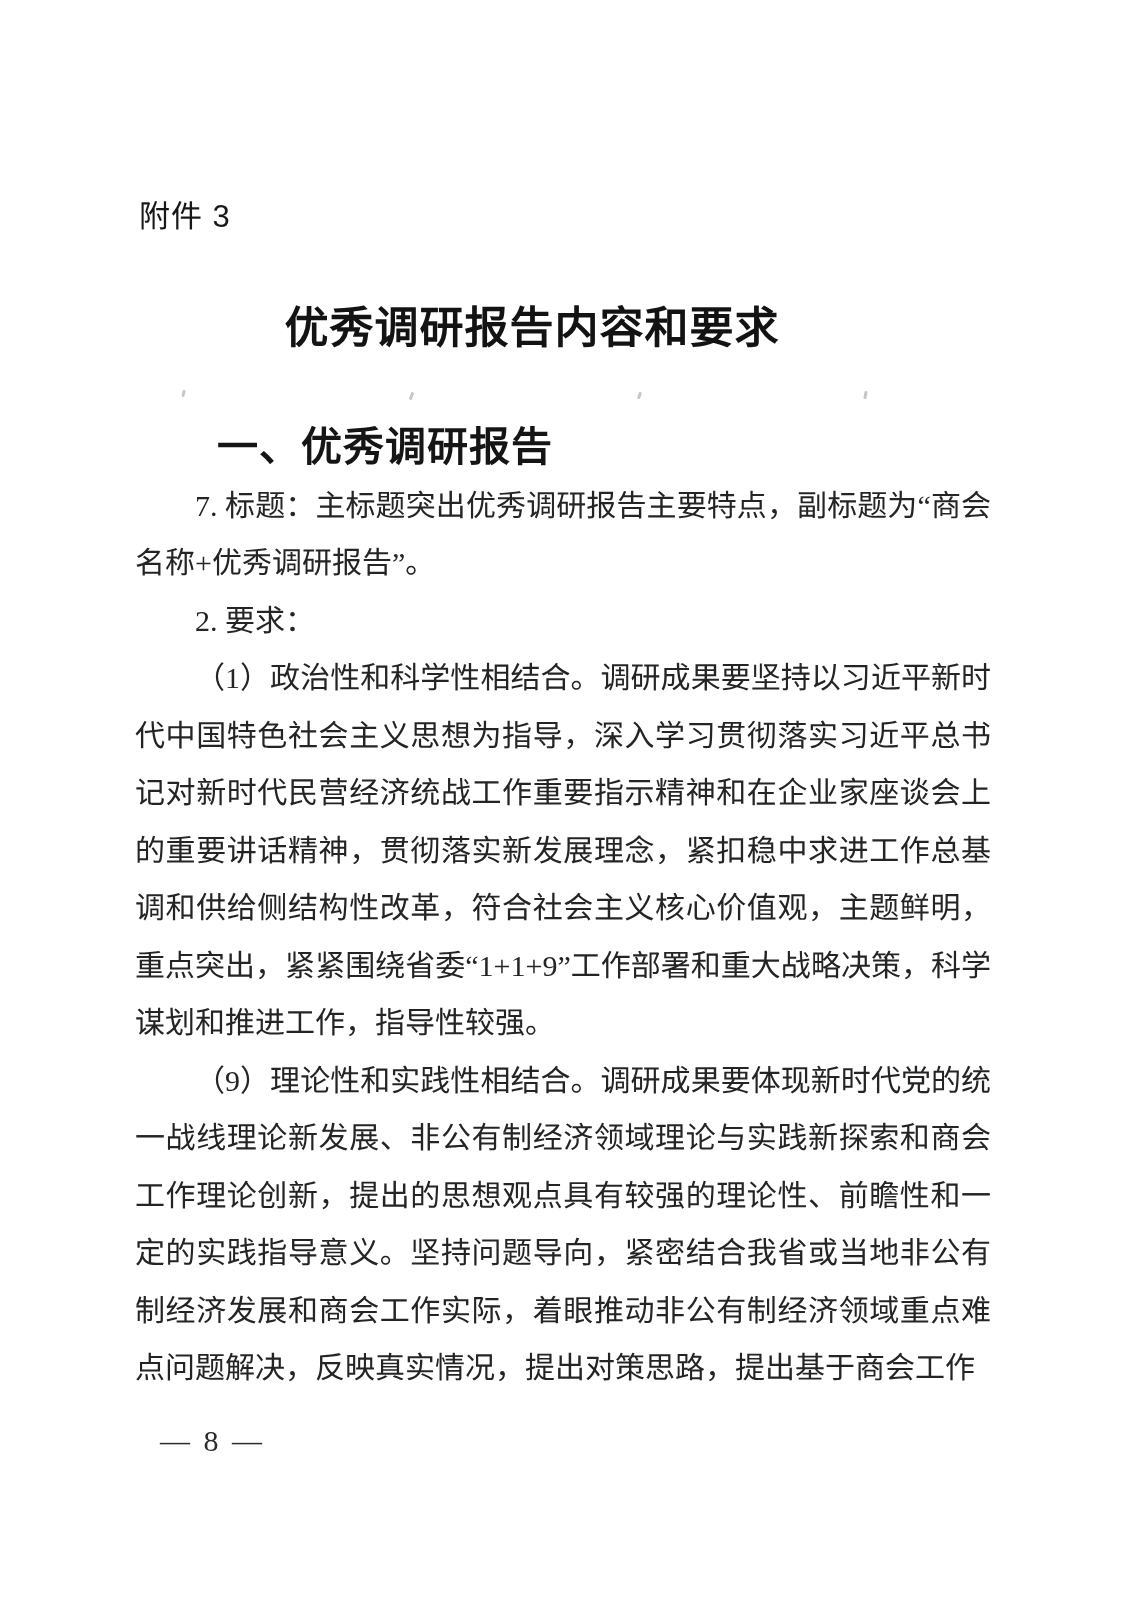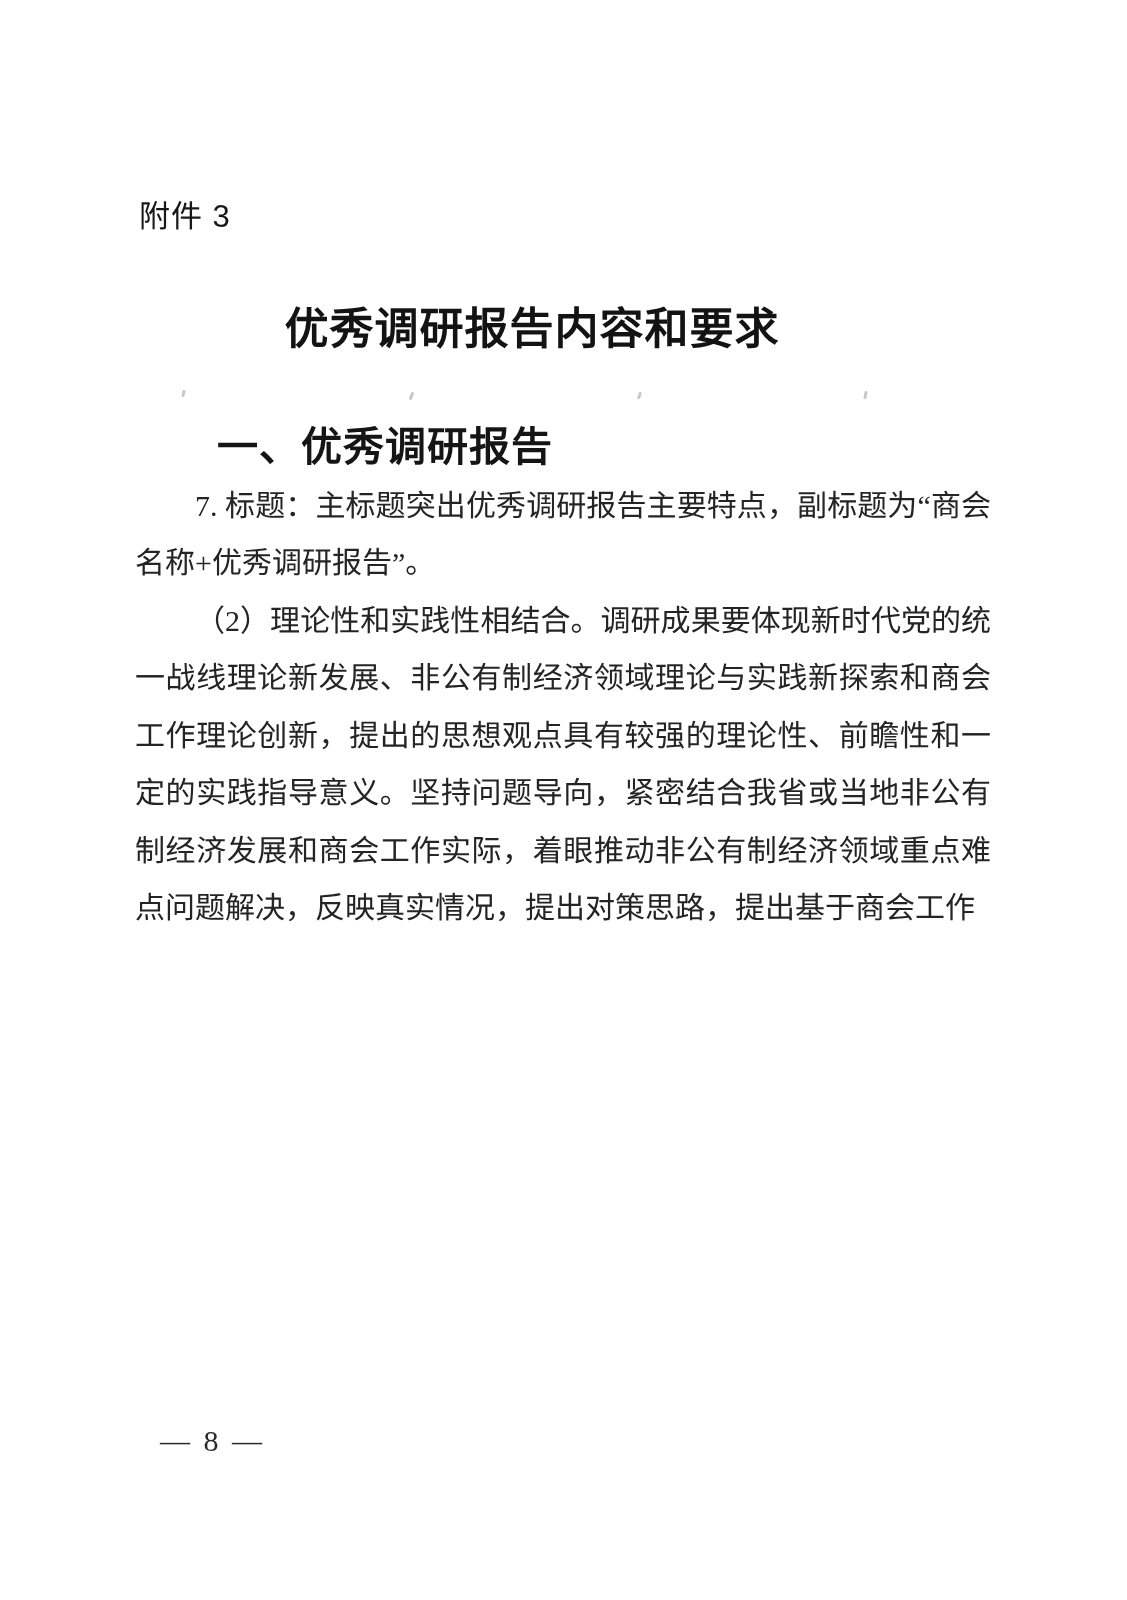--- a/index.html
+++ b/index.html
@@ -31,7 +31,7 @@
     top: 303px;
     width: 100%;
     text-align: center;
-    font-family: Liberation Sans, sans-serif;
+    font-family: Liberation Serif, serif;
     font-weight: bold;
     font-size: 44px;
     line-height: 52px;

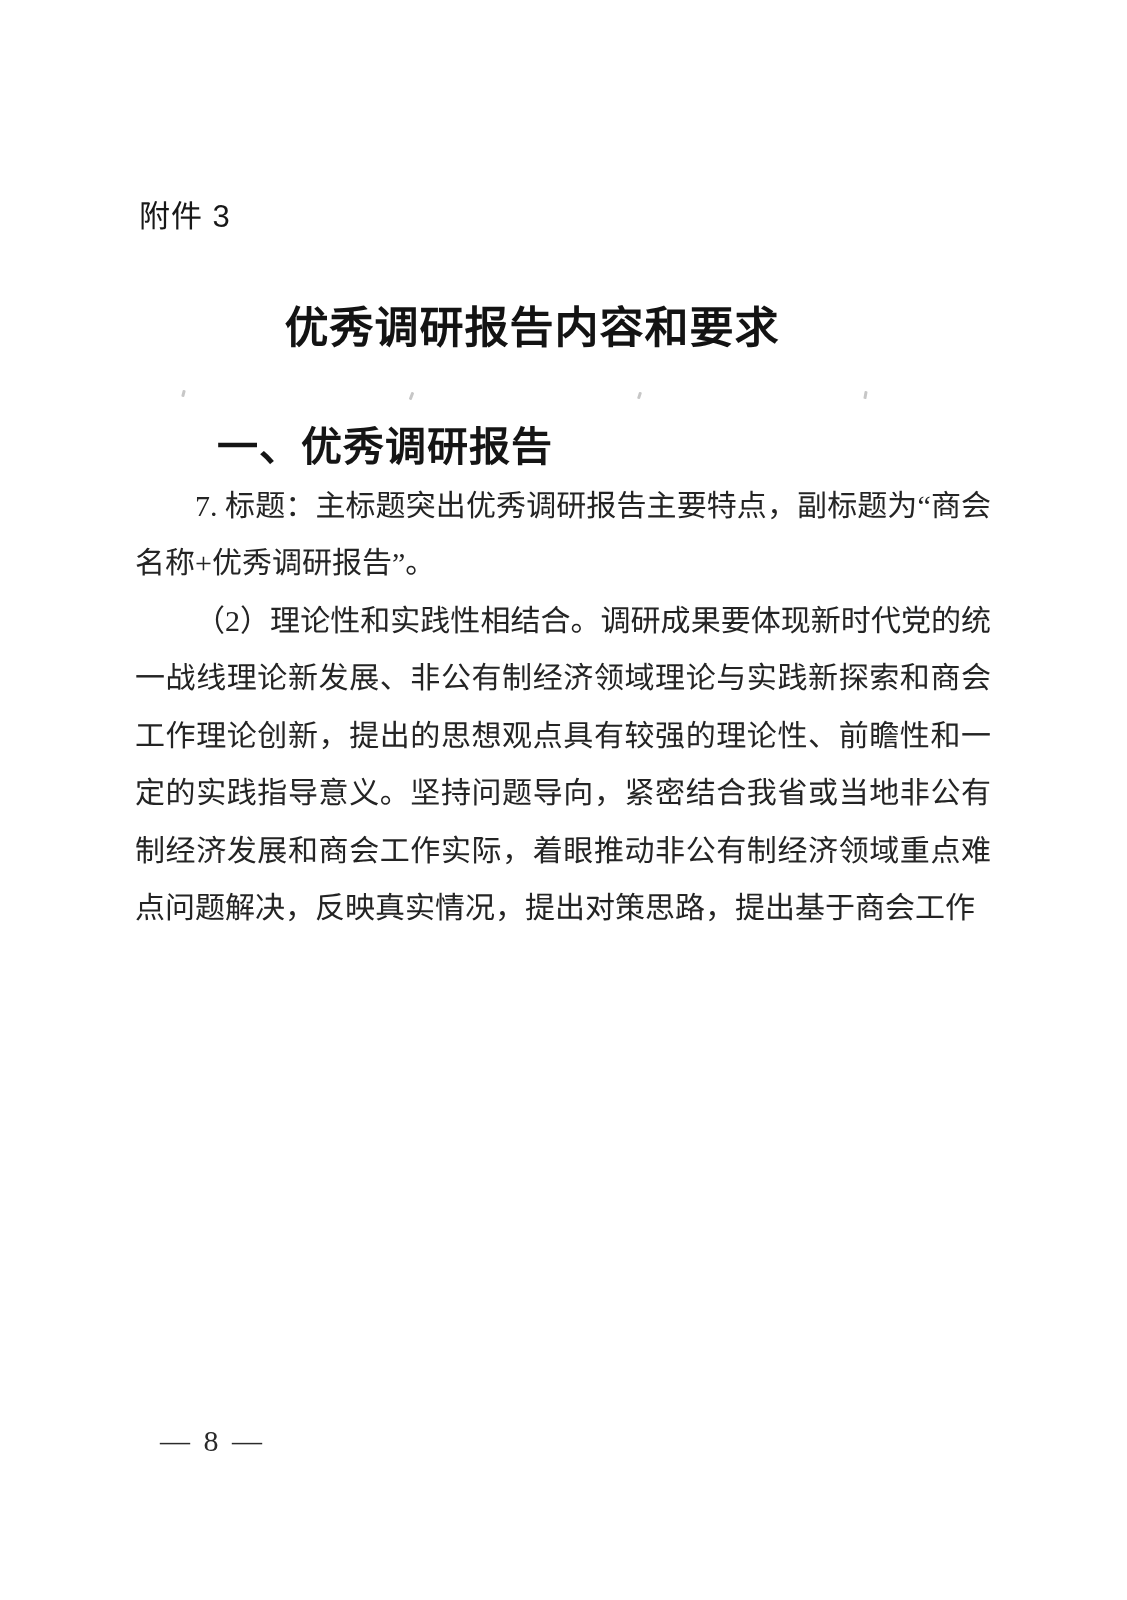--- a/index.html
+++ b/index.html
@@ -108,6 +108,7 @@
   <div class="content">
     <h2>一、优秀调研报告</h2>
     <p>7. 标题：主标题突出优秀调研报告主要特点，副标题为“商会名称+优秀调研报告”。</p>
+    <p>2. 要求：</p>
     <p>（2）理论性和实践性相结合。调研成果要体现新时代党的统一战线理论新发展、非公有制经济领域理论与实践新探索和商会工作理论创新，提出的思想观点具有较强的理论性、前瞻性和一定的实践指导意义。坚持问题导向，紧密结合我省或当地非公有制经济发展和商会工作实际，着眼推动非公有制经济领域重点难点问题解决，反映真实情况，提出对策思路，提出基于商会工作</p>
   </div>
 

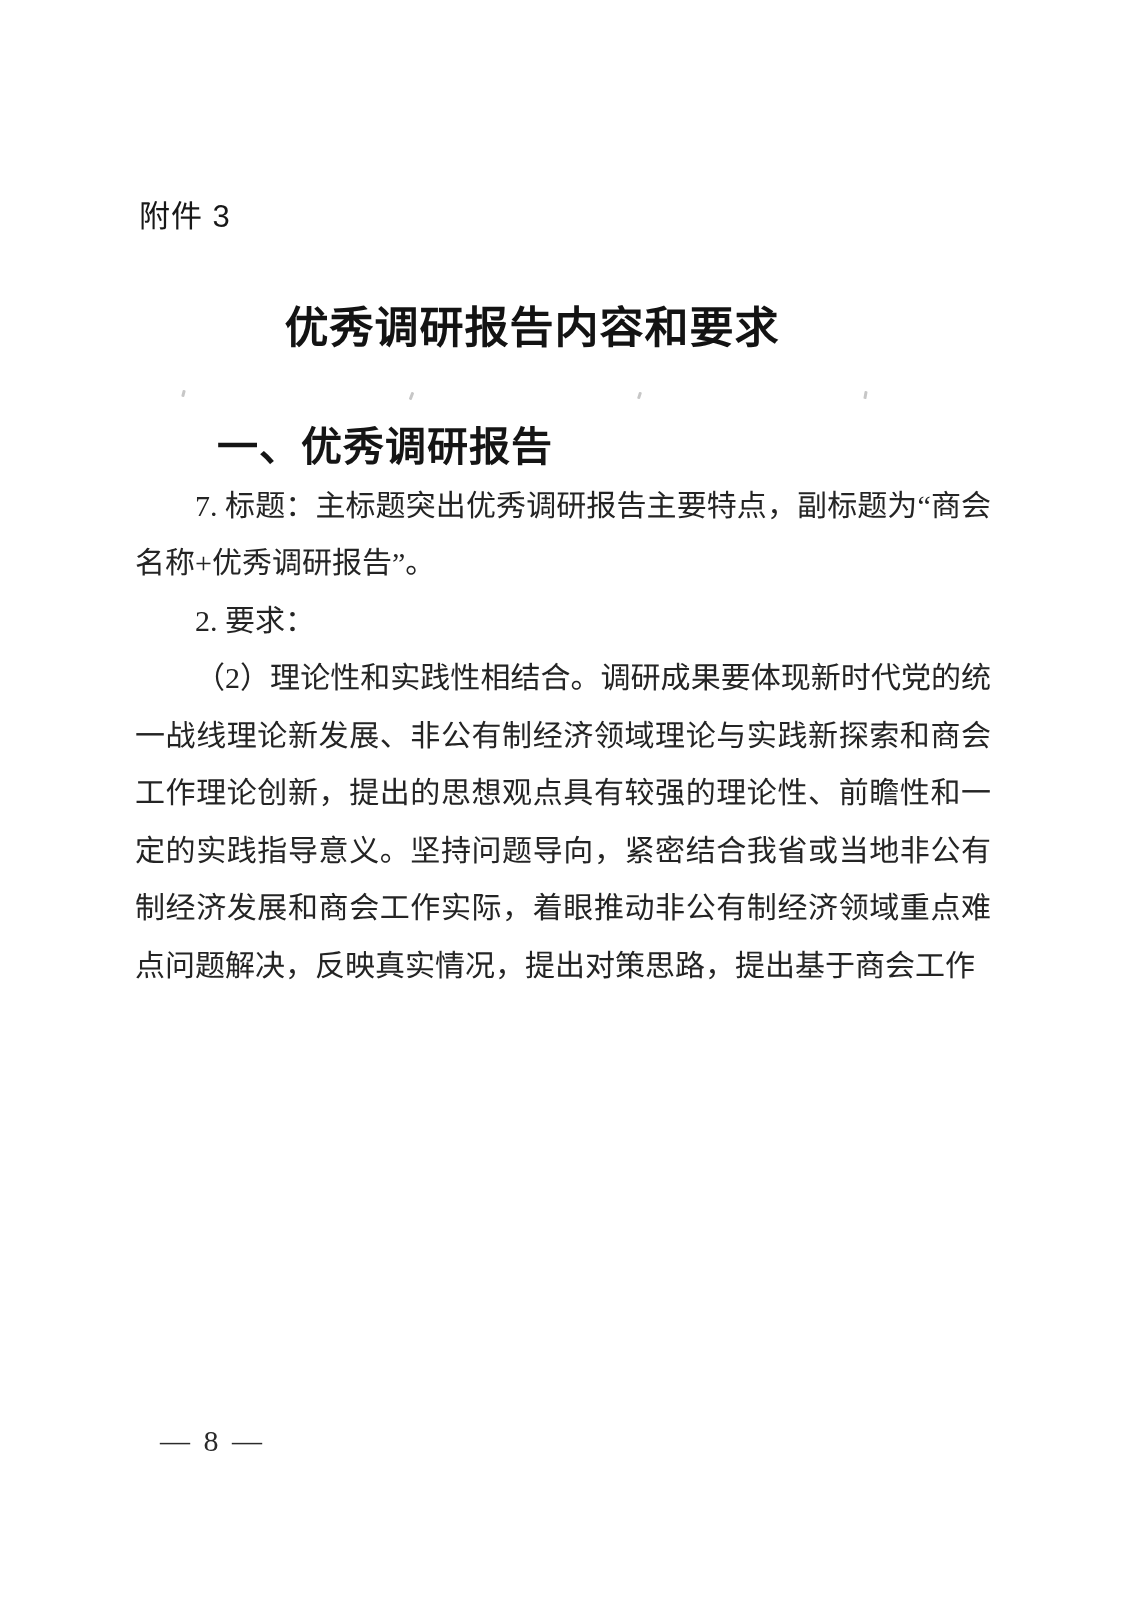--- a/index.html
+++ b/index.html
@@ -109,6 +109,7 @@
     <h2>一、优秀调研报告</h2>
     <p>7. 标题：主标题突出优秀调研报告主要特点，副标题为“商会名称+优秀调研报告”。</p>
     <p>2. 要求：</p>
+    <p>（1）政治性和科学性相结合。调研成果要坚持以习近平新时代中国特色社会主义思想为指导，深入学习贯彻落实习近平总书记对新时代民营经济统战工作重要指示精神和在企业家座谈会上的重要讲话精神，贯彻落实新发展理念，紧扣稳中求进工作总基调和供给侧结构性改革，符合社会主义核心价值观，主题鲜明，重点突出，紧紧围绕省委“1+1+9”工作部署和重大战略决策，科学谋划和推进工作，指导性较强。</p>
     <p>（2）理论性和实践性相结合。调研成果要体现新时代党的统一战线理论新发展、非公有制经济领域理论与实践新探索和商会工作理论创新，提出的思想观点具有较强的理论性、前瞻性和一定的实践指导意义。坚持问题导向，紧密结合我省或当地非公有制经济发展和商会工作实际，着眼推动非公有制经济领域重点难点问题解决，反映真实情况，提出对策思路，提出基于商会工作</p>
   </div>
 

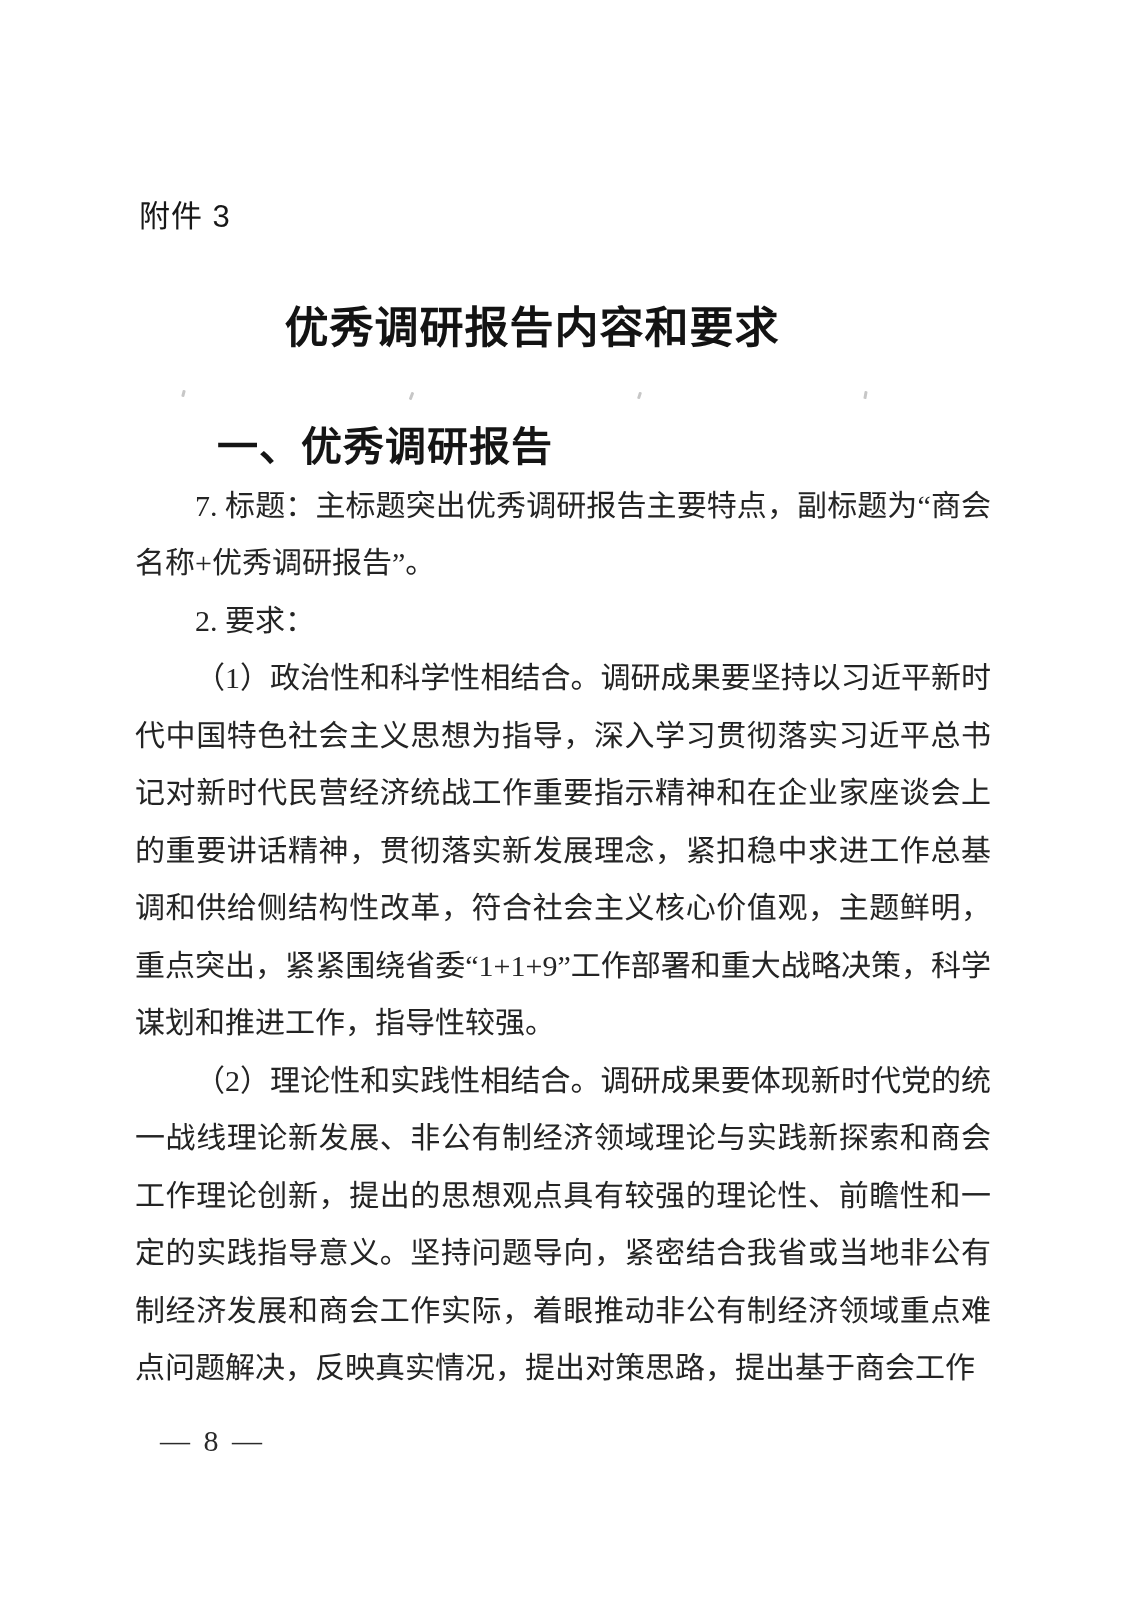--- a/index.html
+++ b/index.html
@@ -110,7 +110,7 @@
     <p>7. 标题：主标题突出优秀调研报告主要特点，副标题为“商会名称+优秀调研报告”。</p>
     <p>2. 要求：</p>
     <p>（1）政治性和科学性相结合。调研成果要坚持以习近平新时代中国特色社会主义思想为指导，深入学习贯彻落实习近平总书记对新时代民营经济统战工作重要指示精神和在企业家座谈会上的重要讲话精神，贯彻落实新发展理念，紧扣稳中求进工作总基调和供给侧结构性改革，符合社会主义核心价值观，主题鲜明，重点突出，紧紧围绕省委“1+1+9”工作部署和重大战略决策，科学谋划和推进工作，指导性较强。</p>
-    <p>（2）理论性和实践性相结合。调研成果要体现新时代党的统一战线理论新发展、非公有制经济领域理论与实践新探索和商会工作理论创新，提出的思想观点具有较强的理论性、前瞻性和一定的实践指导意义。坚持问题导向，紧密结合我省或当地非公有制经济发展和商会工作实际，着眼推动非公有制经济领域重点难点问题解决，反映真实情况，提出对策思路，提出基于商会工作</p>
+    <p>（9）理论性和实践性相结合。调研成果要体现新时代党的统一战线理论新发展、非公有制经济领域理论与实践新探索和商会工作理论创新，提出的思想观点具有较强的理论性、前瞻性和一定的实践指导意义。坚持问题导向，紧密结合我省或当地非公有制经济发展和商会工作实际，着眼推动非公有制经济领域重点难点问题解决，反映真实情况，提出对策思路，提出基于商会工作</p>
   </div>
 
   <div class="page-number">— 8 —</div>

